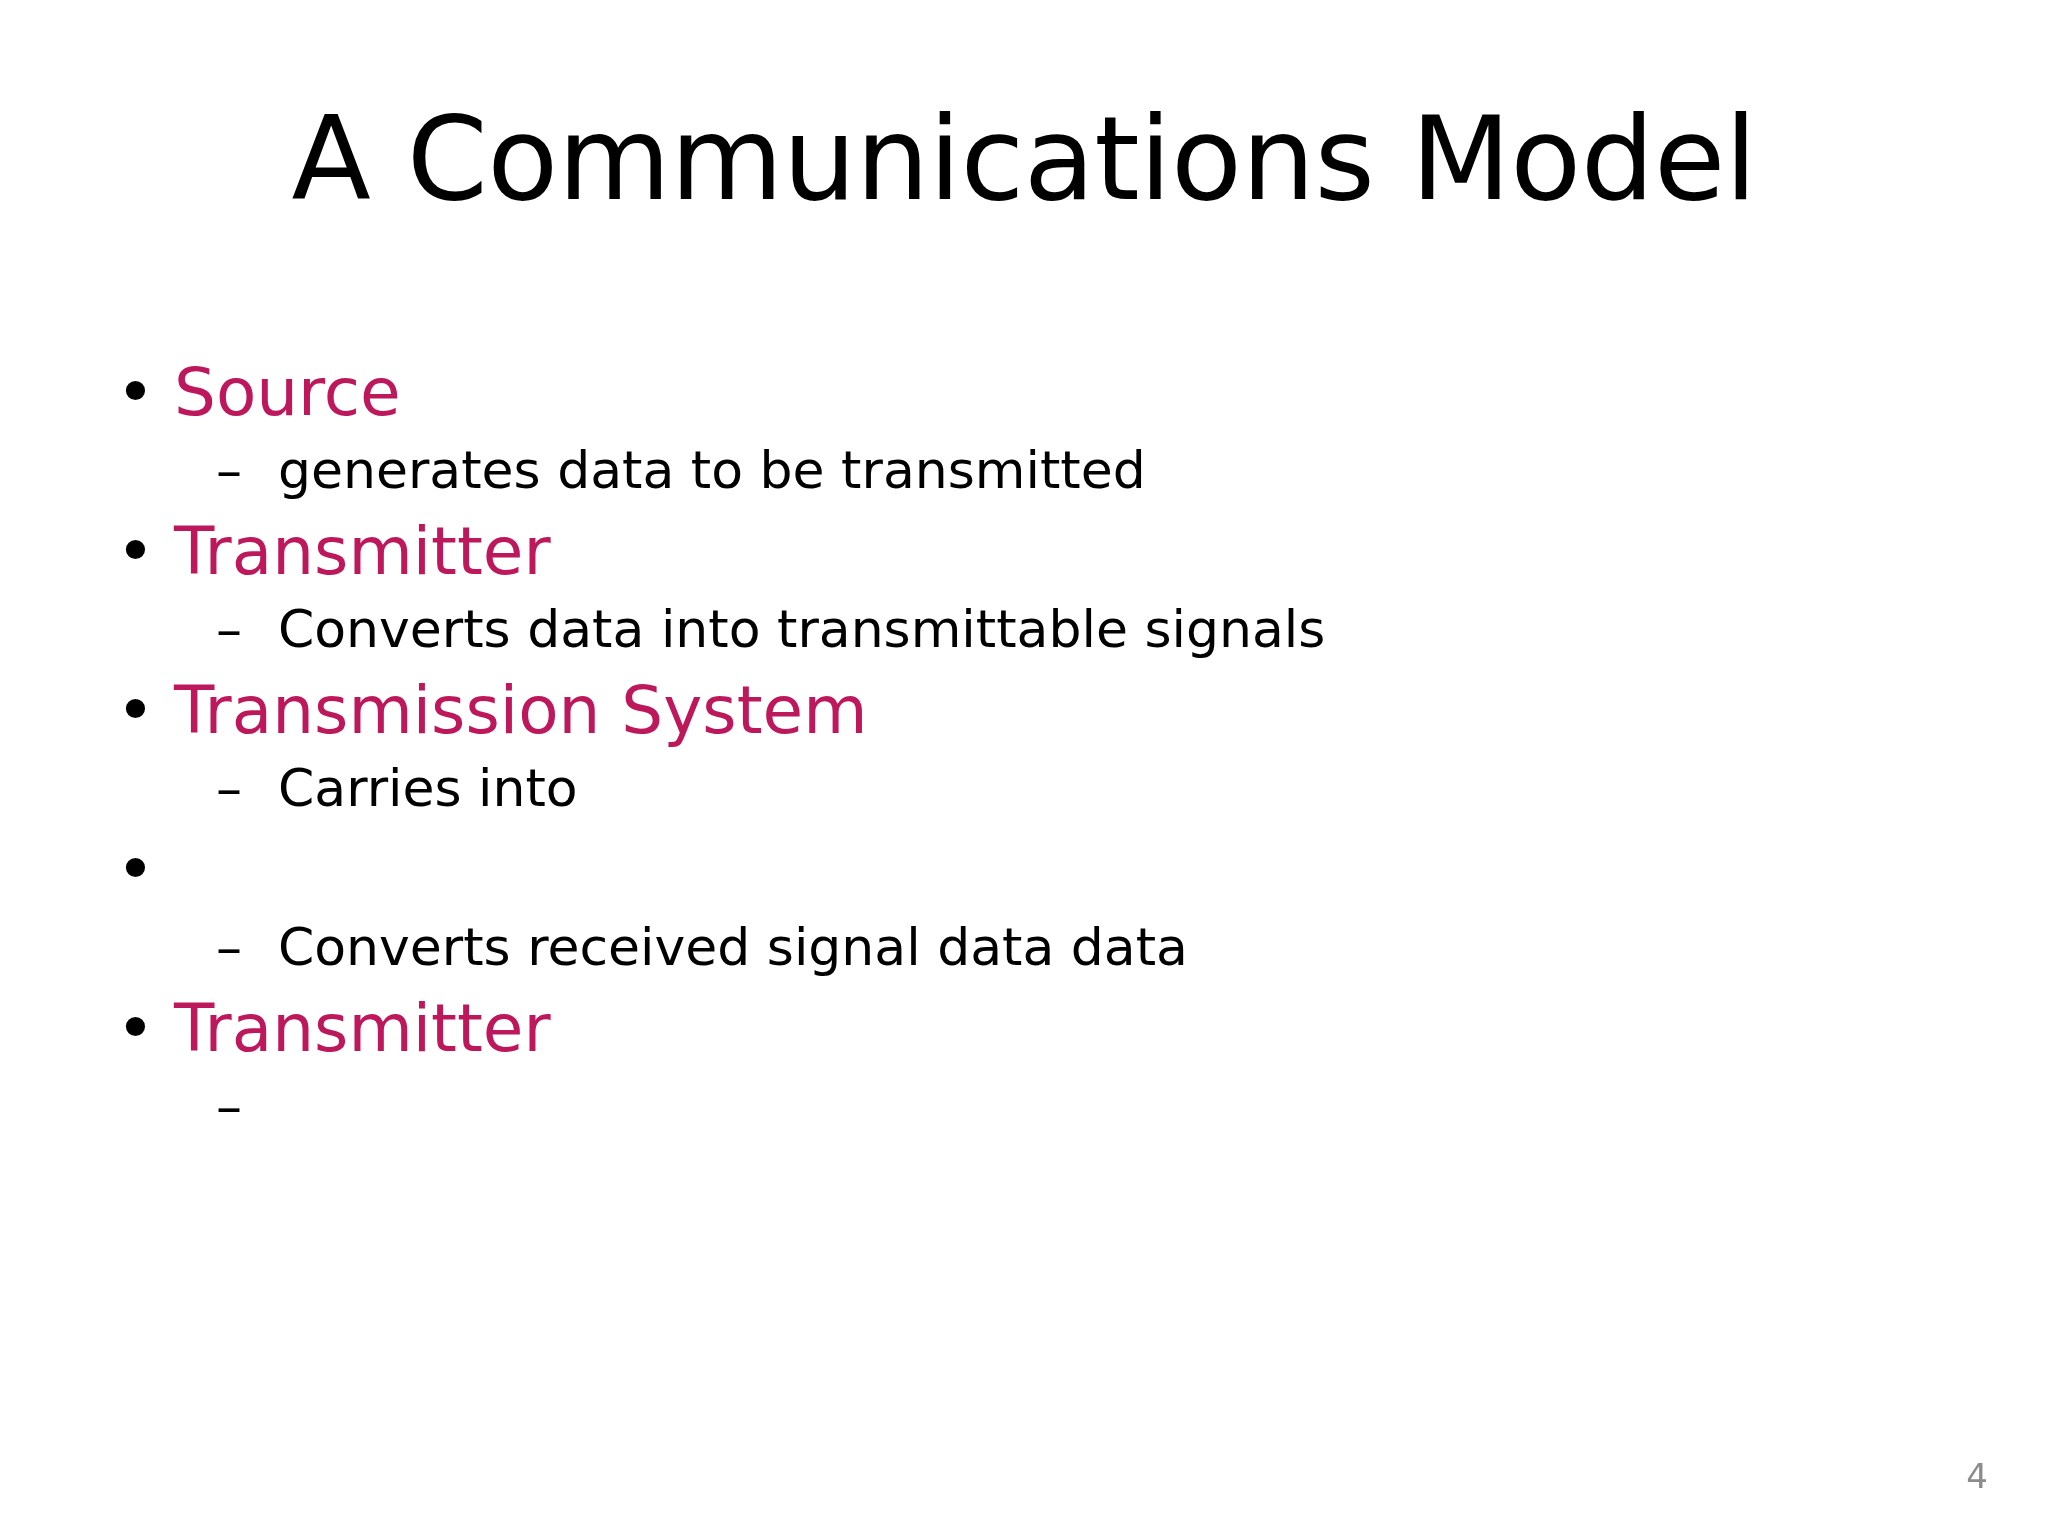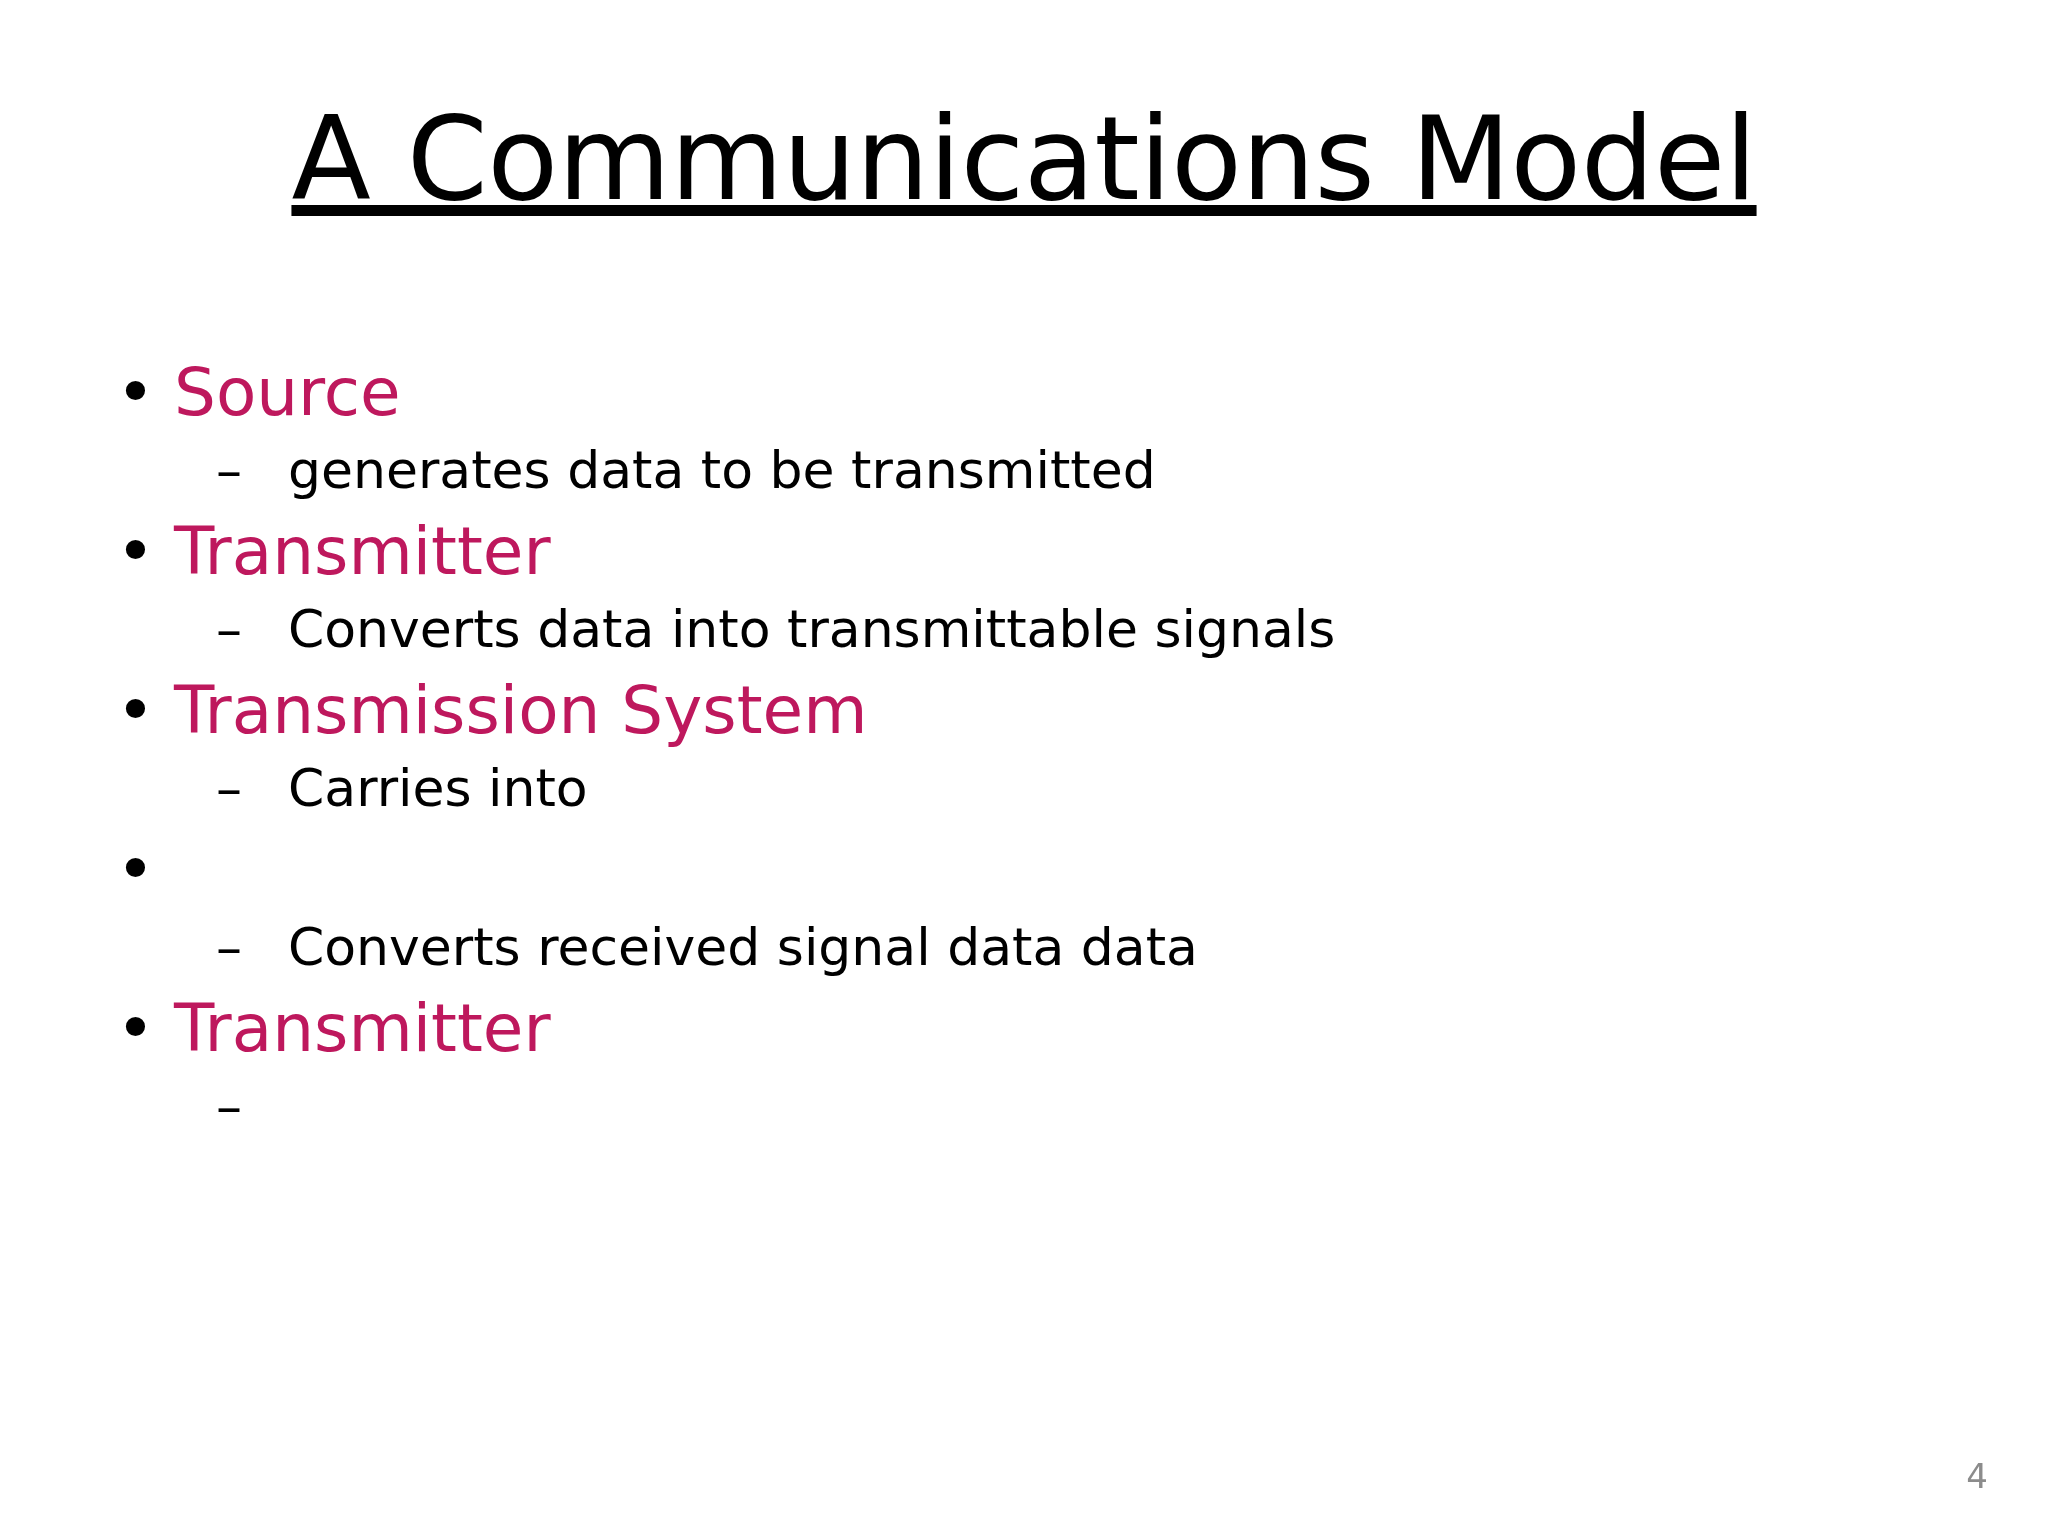--- a/index.html
+++ b/index.html
@@ -30,7 +30,6 @@
     color: #000000;
     letter-spacing: -0.5px;
     white-space: nowrap;
-    text-decoration: underline;
   }
   #body-block {
     position: absolute;

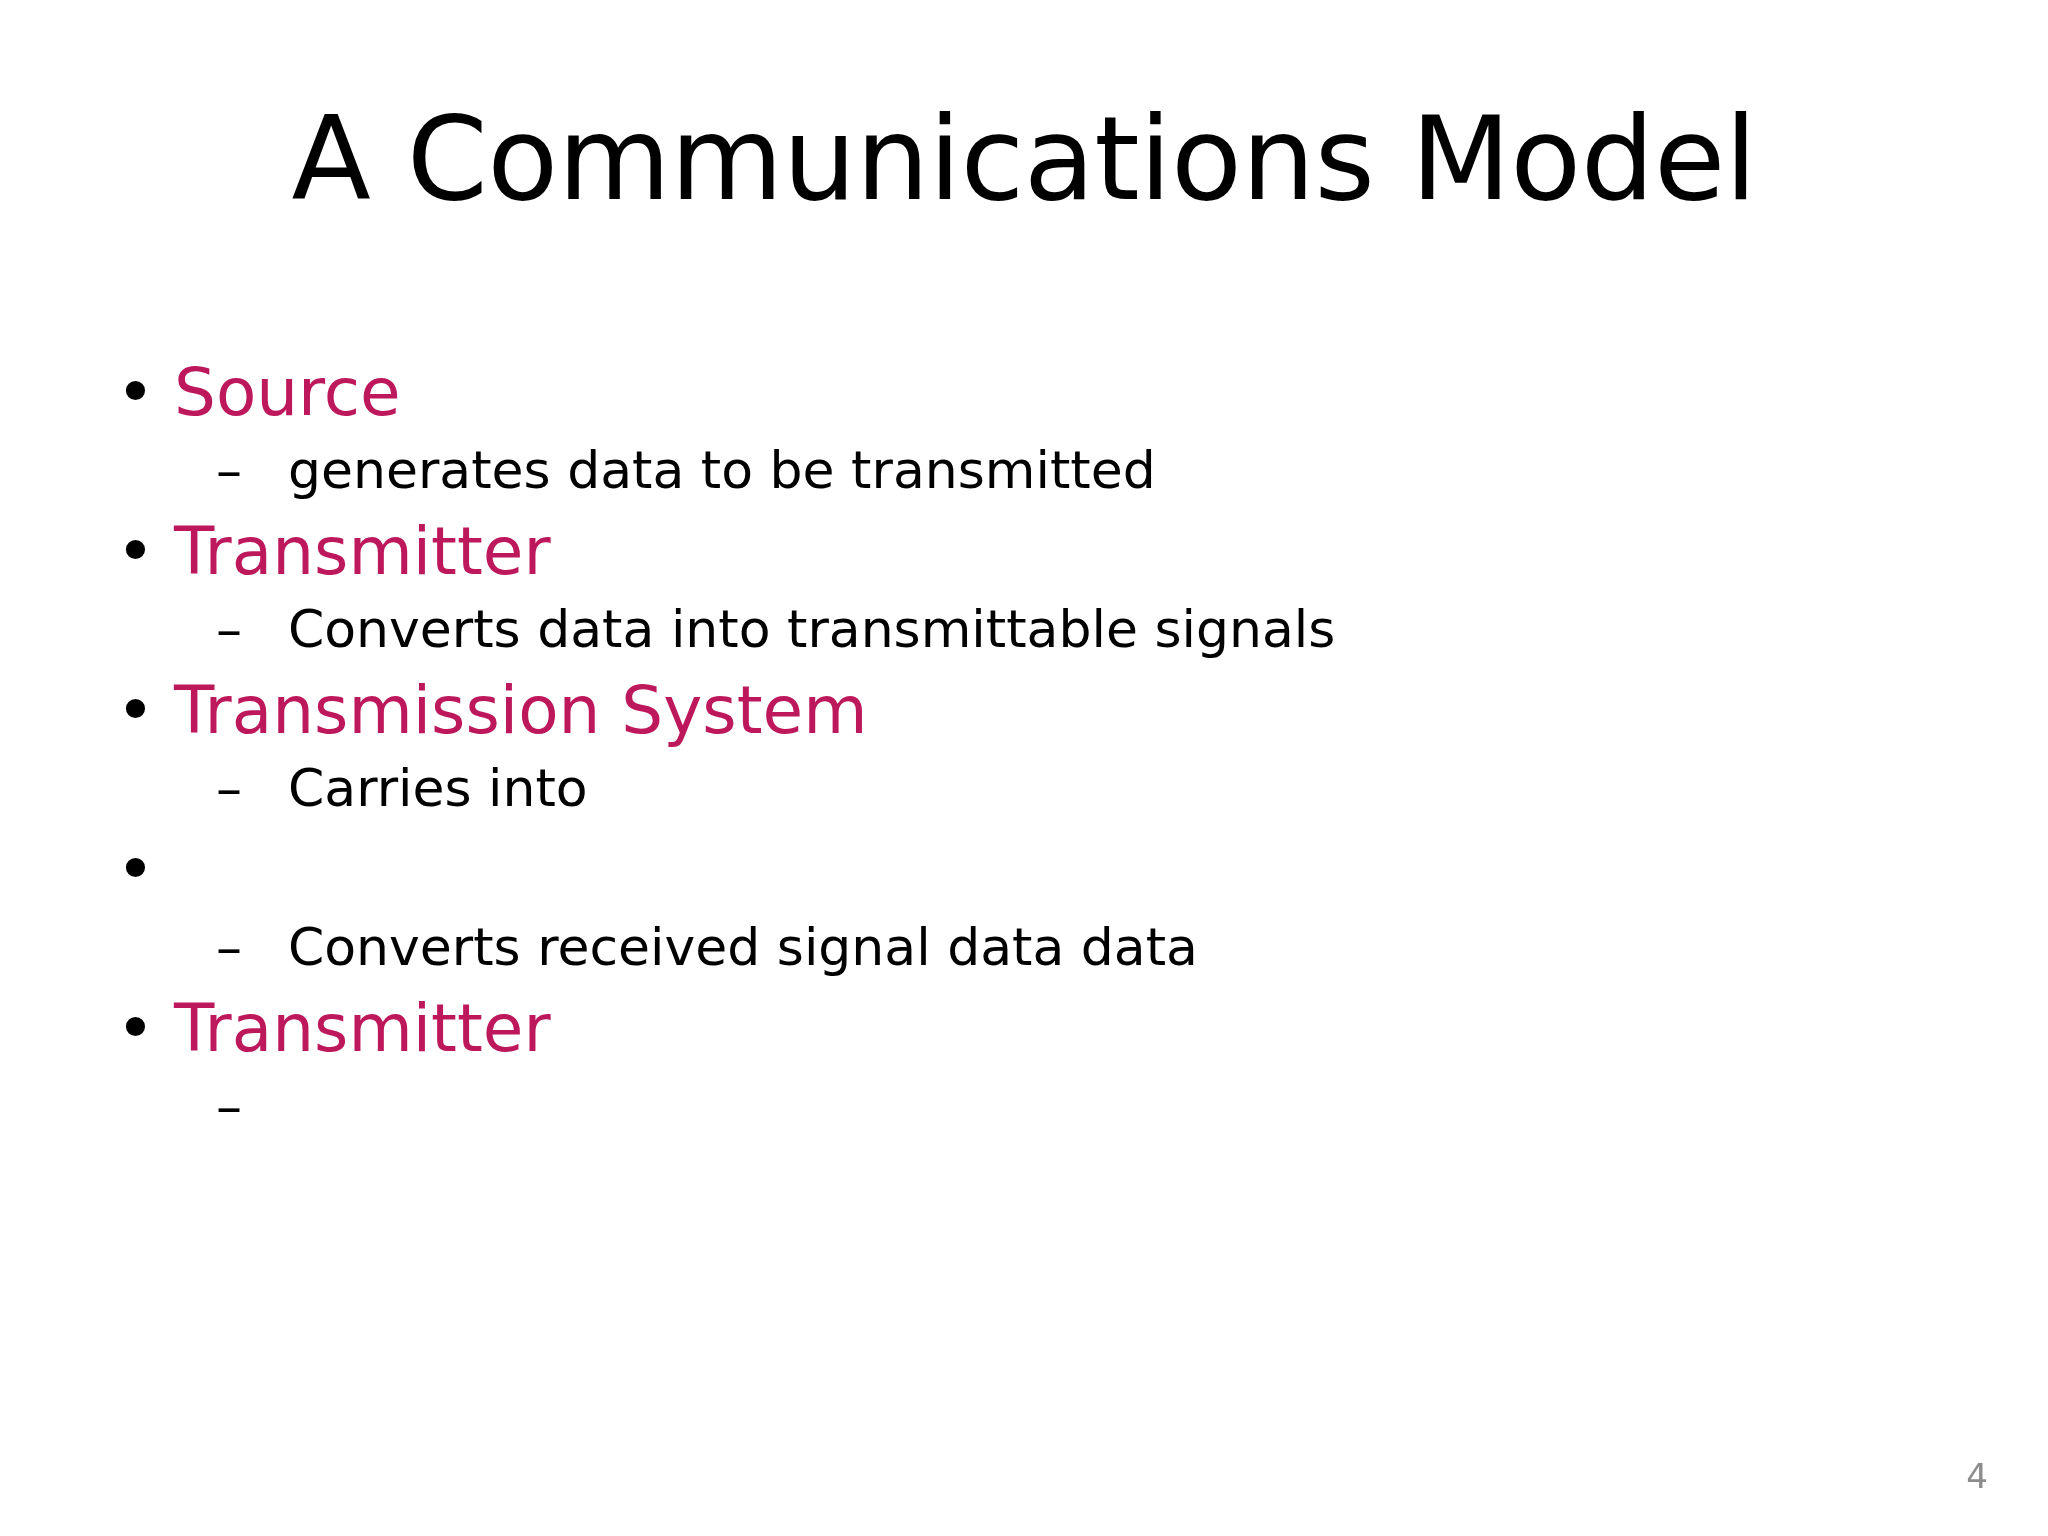--- a/index.html
+++ b/index.html
@@ -81,7 +81,6 @@
     color: #000000;
     font-weight: 400;
     white-space: nowrap;
-    margin-left: 10px;
   }
   .grp {
     margin-bottom: 4px;

